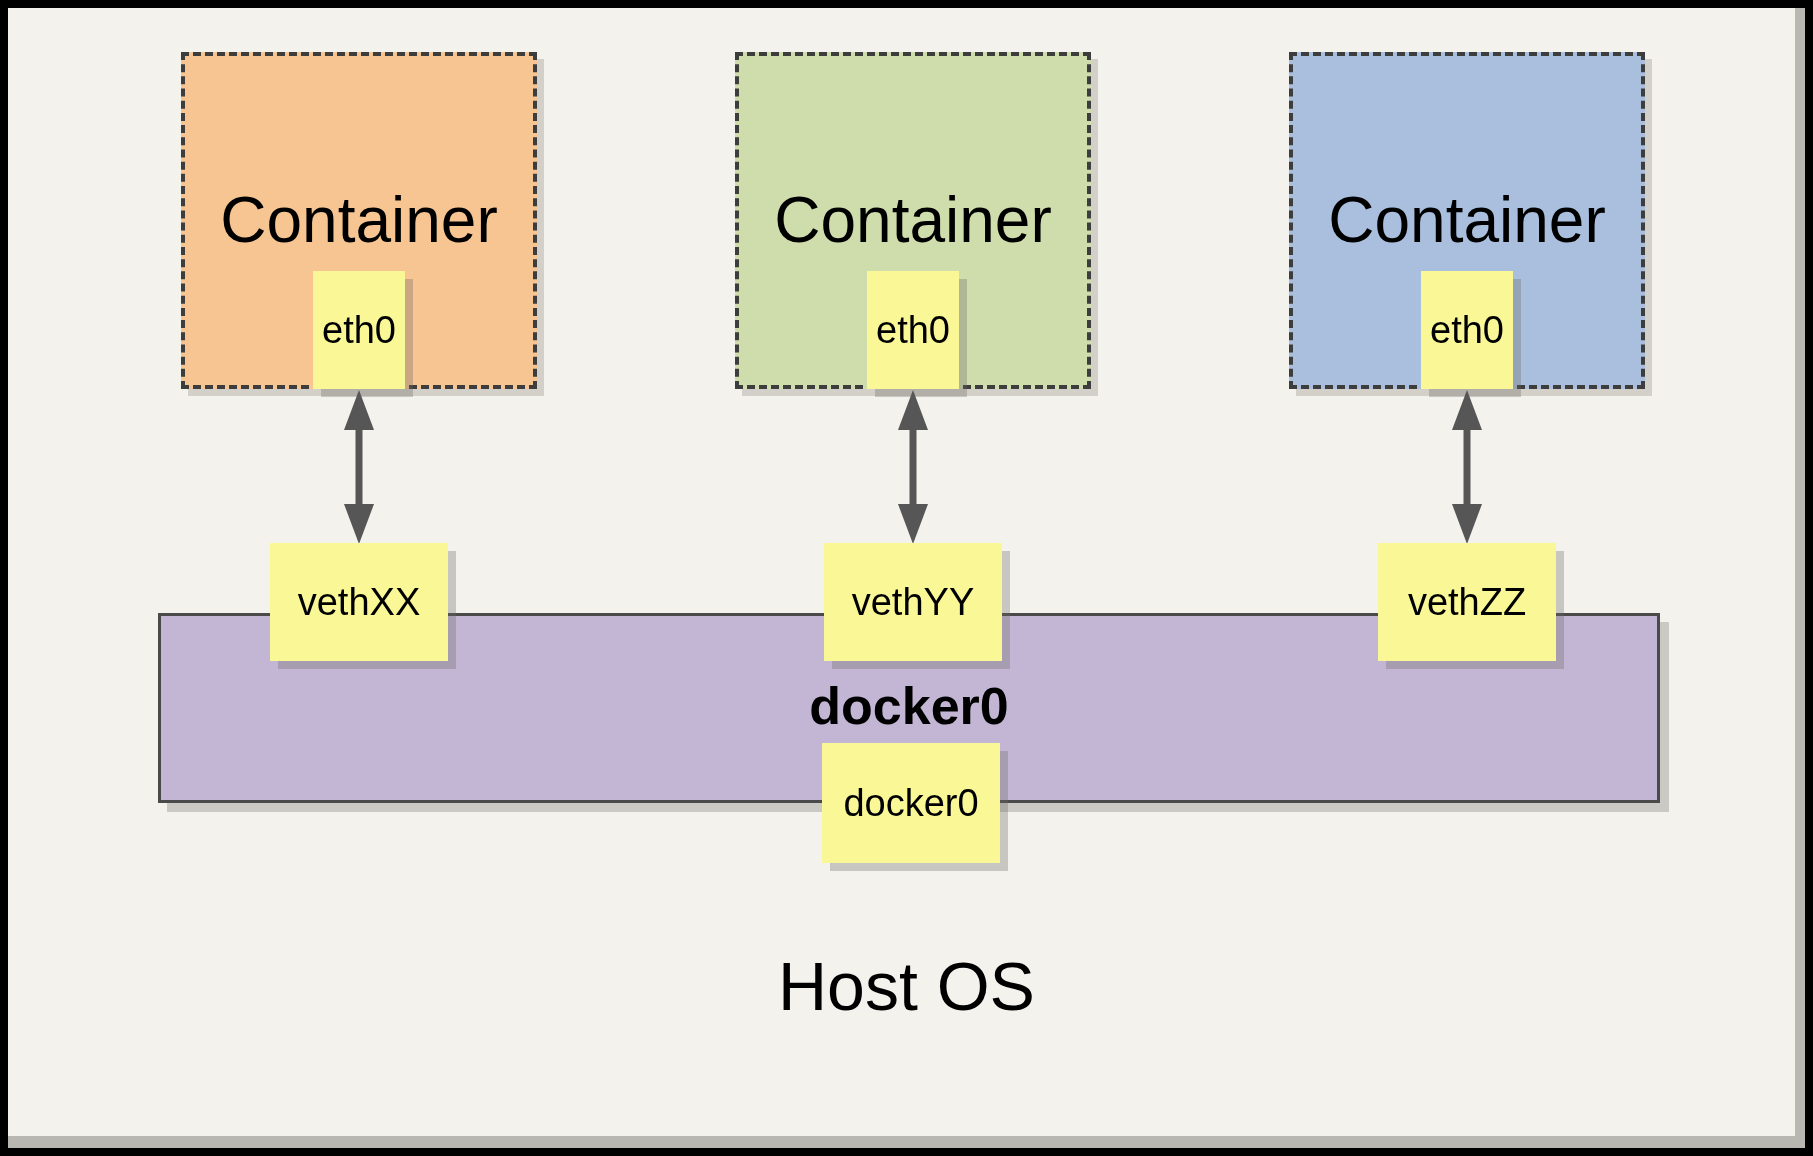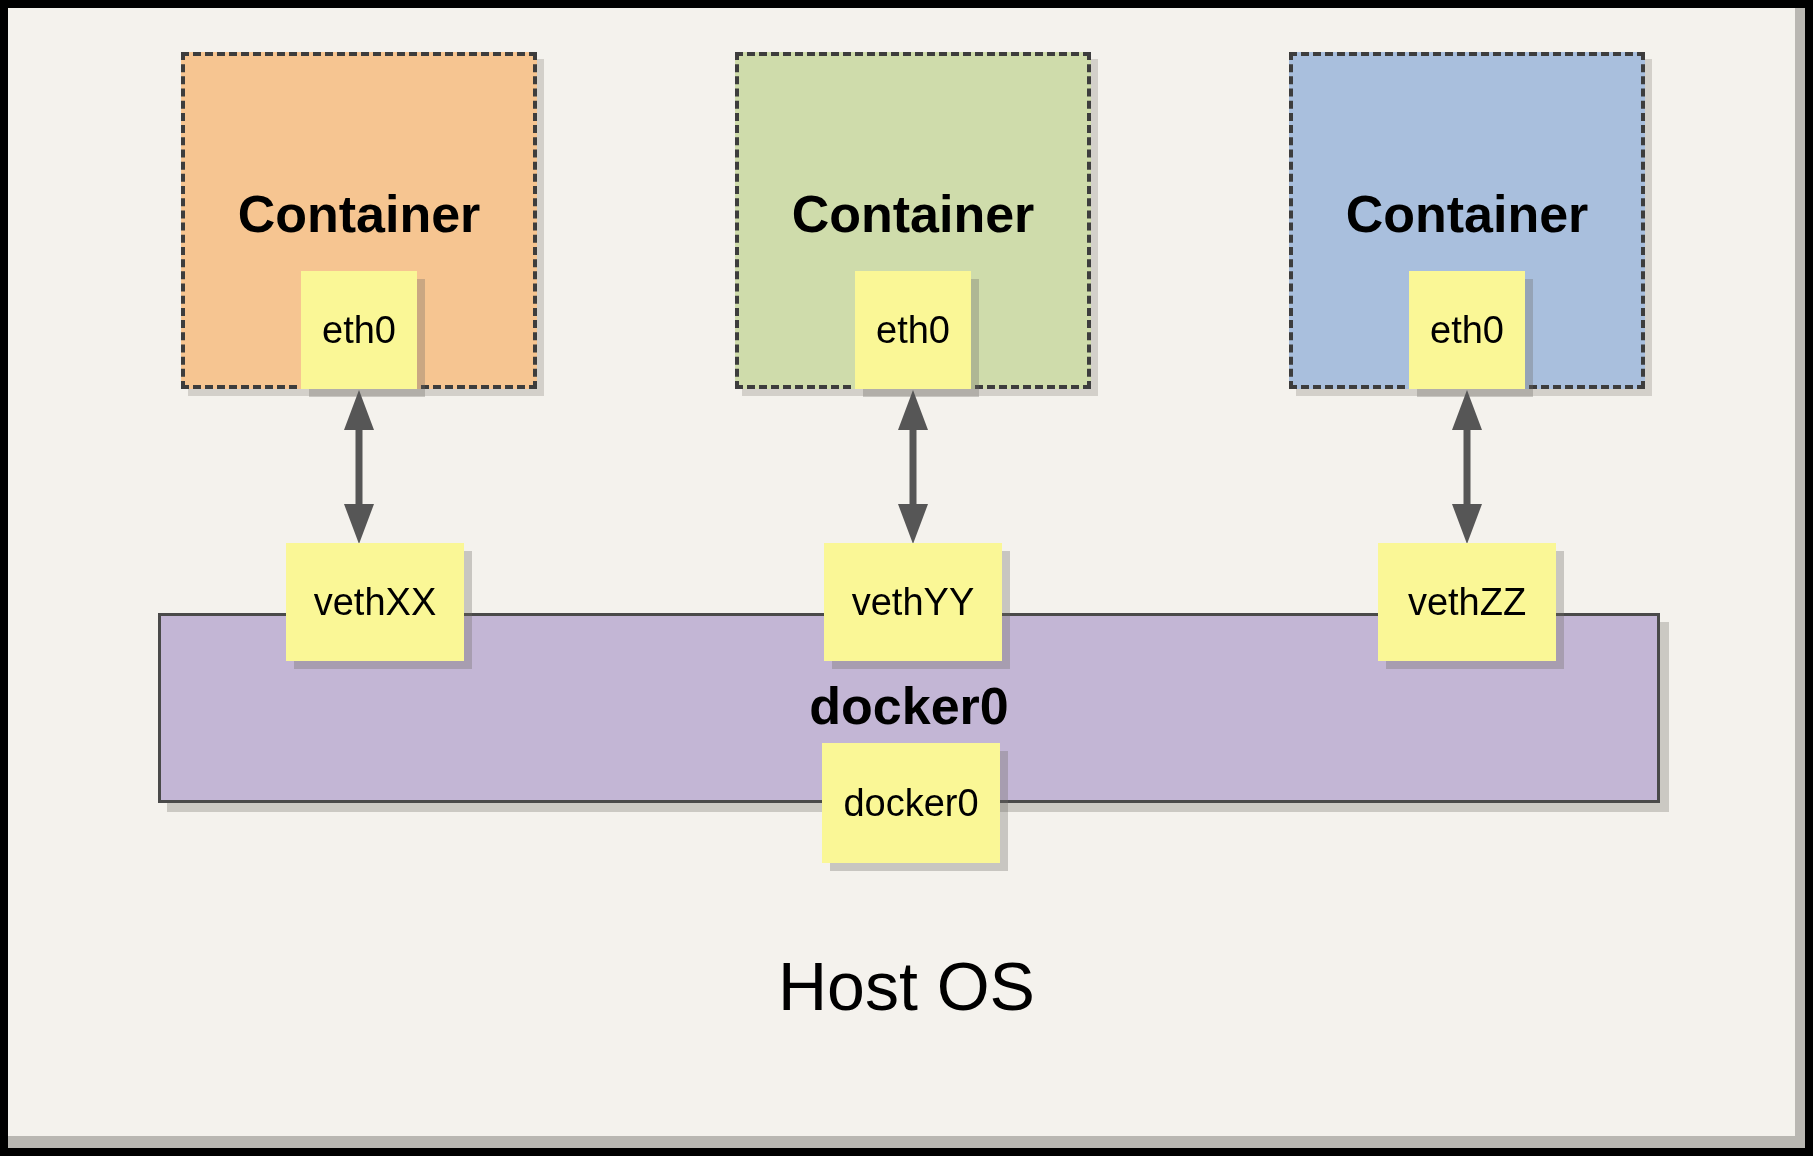--- a/index.html
+++ b/index.html
@@ -42,8 +42,8 @@
     left: 0; right: 0;
     top: 132px;
     text-align: center;
-    font-size: 52px;
-    font-weight: bold;
+    font-size: 64px;
+    font-weight: normal;
     line-height: 1;
   }
 

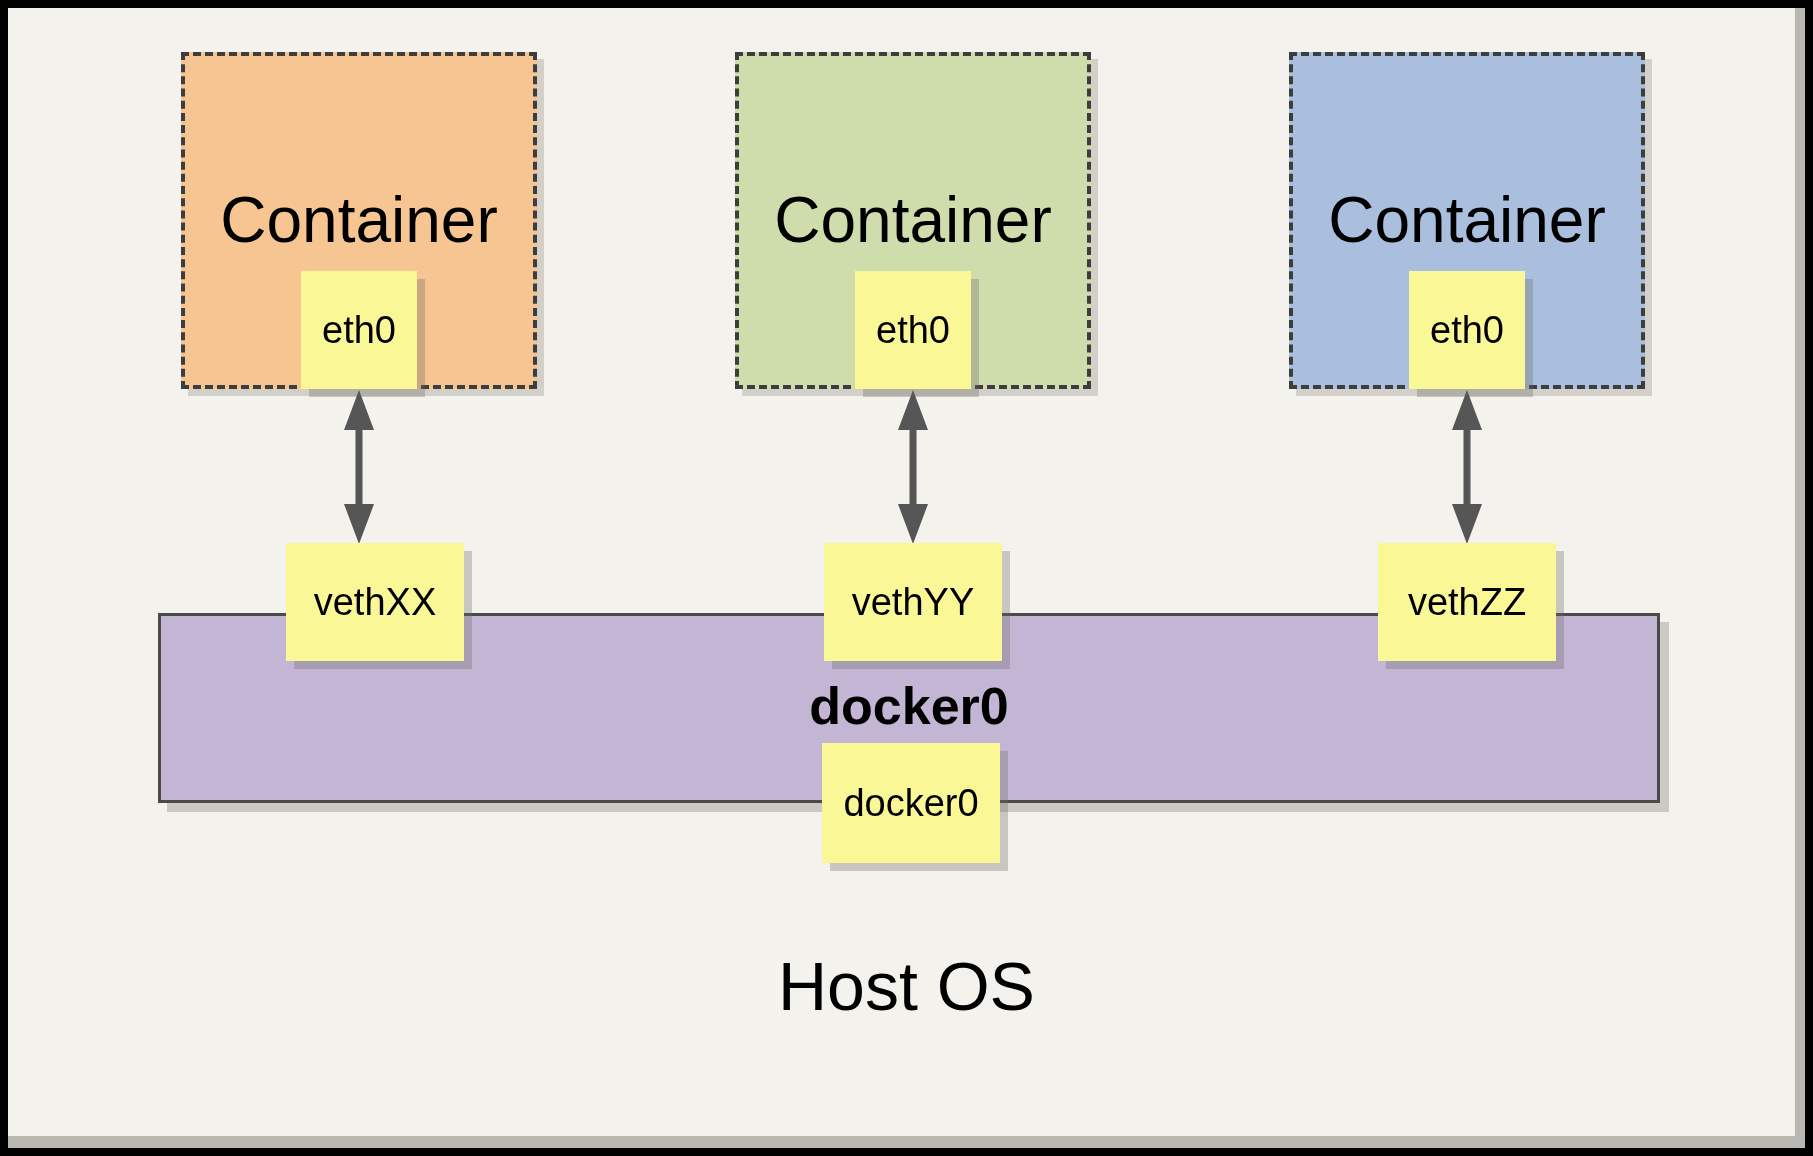--- a/index.html
+++ b/index.html
@@ -62,7 +62,7 @@
     left: 50%;
     transform: translateX(-50%);
     bottom: -4px;
-    width: 116px;
+    width: 92px;
     height: 118px;
     margin-top: 41px;
   }

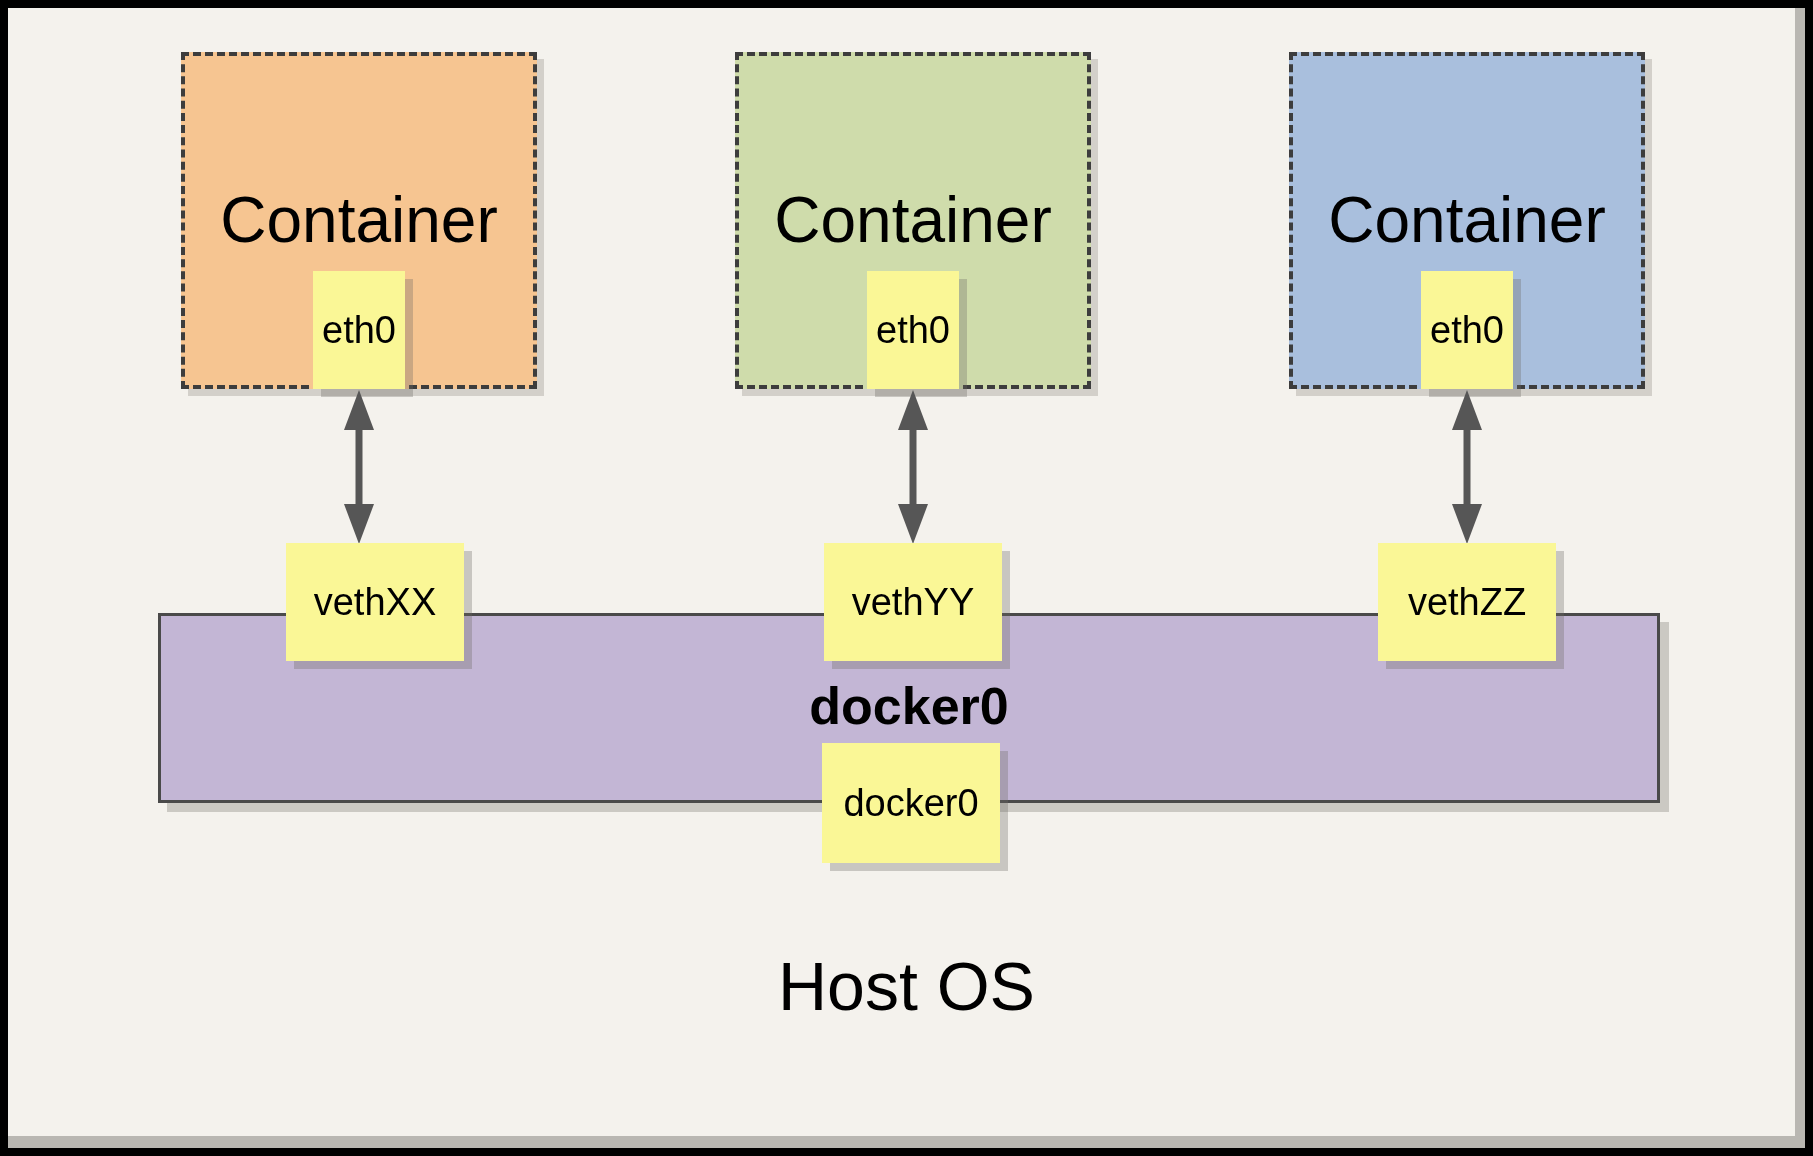--- a/index.html
+++ b/index.html
@@ -72,7 +72,7 @@
     height: 118px;
     z-index: 3;
   }
-  .veth-1 { left: 286px; }
+  .veth-1 { left: 270px; }
   .veth-2 { left: 824px; }
   .veth-3 { left: 1378px; }
 

